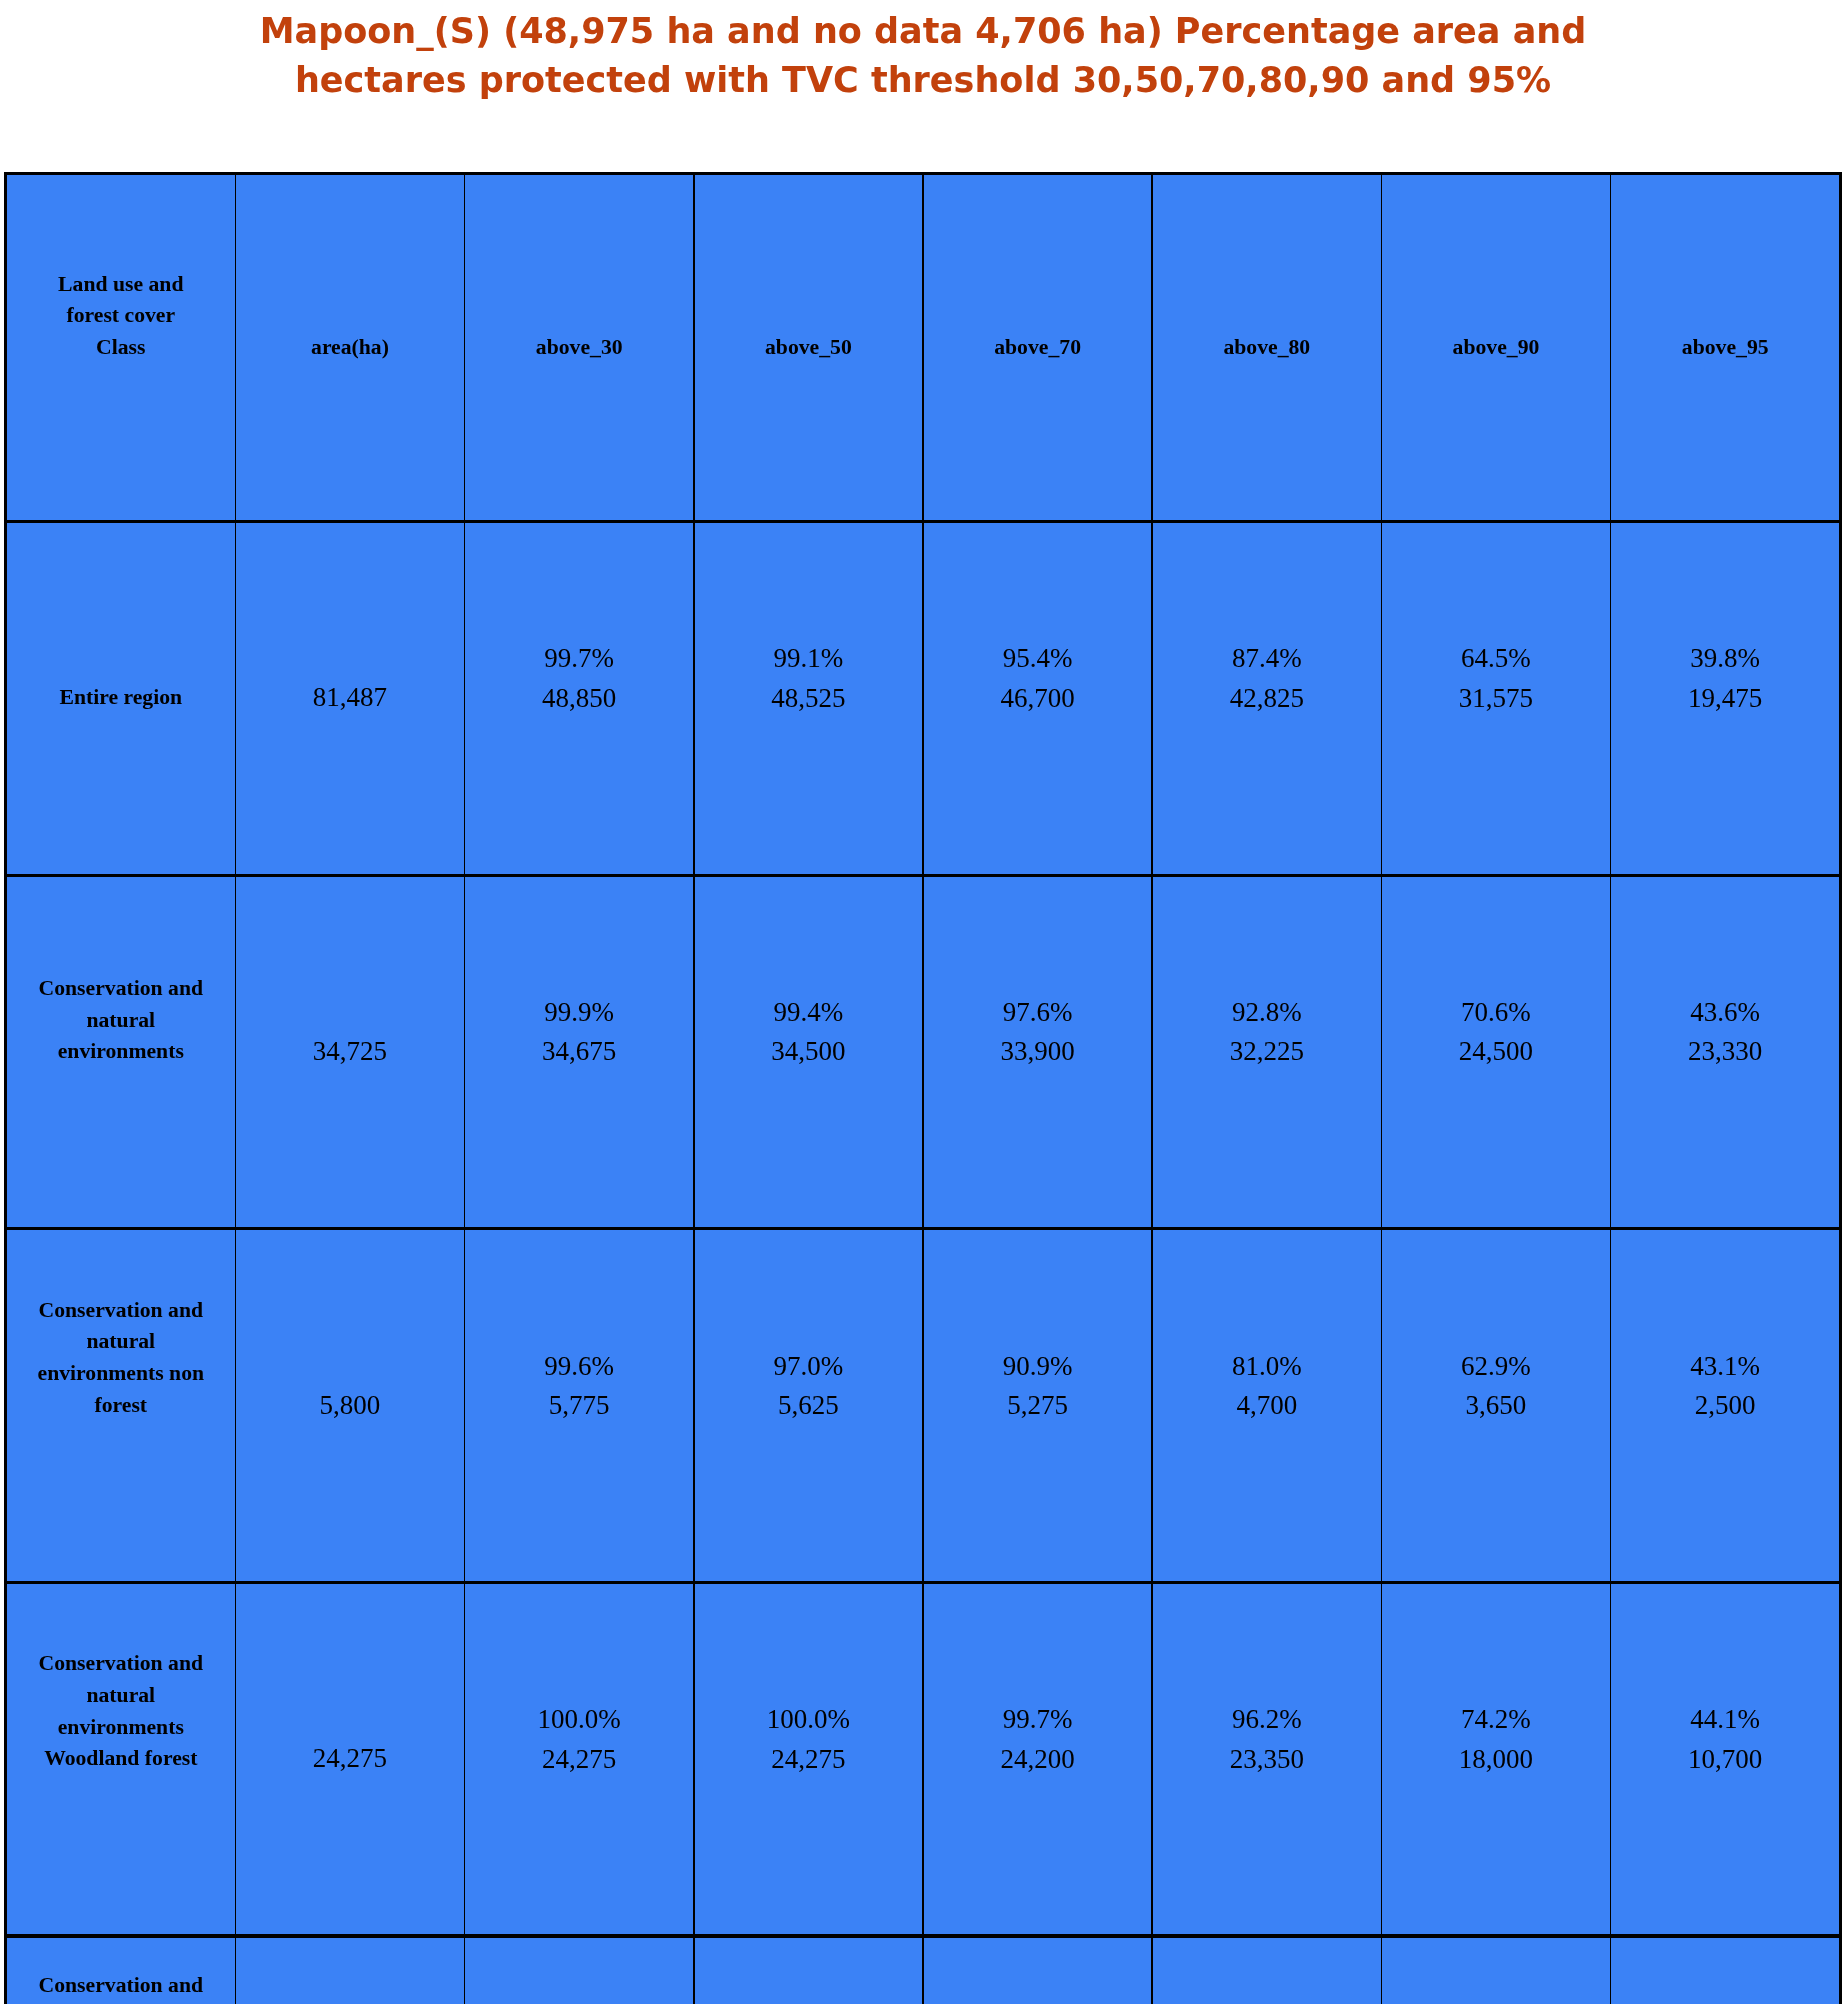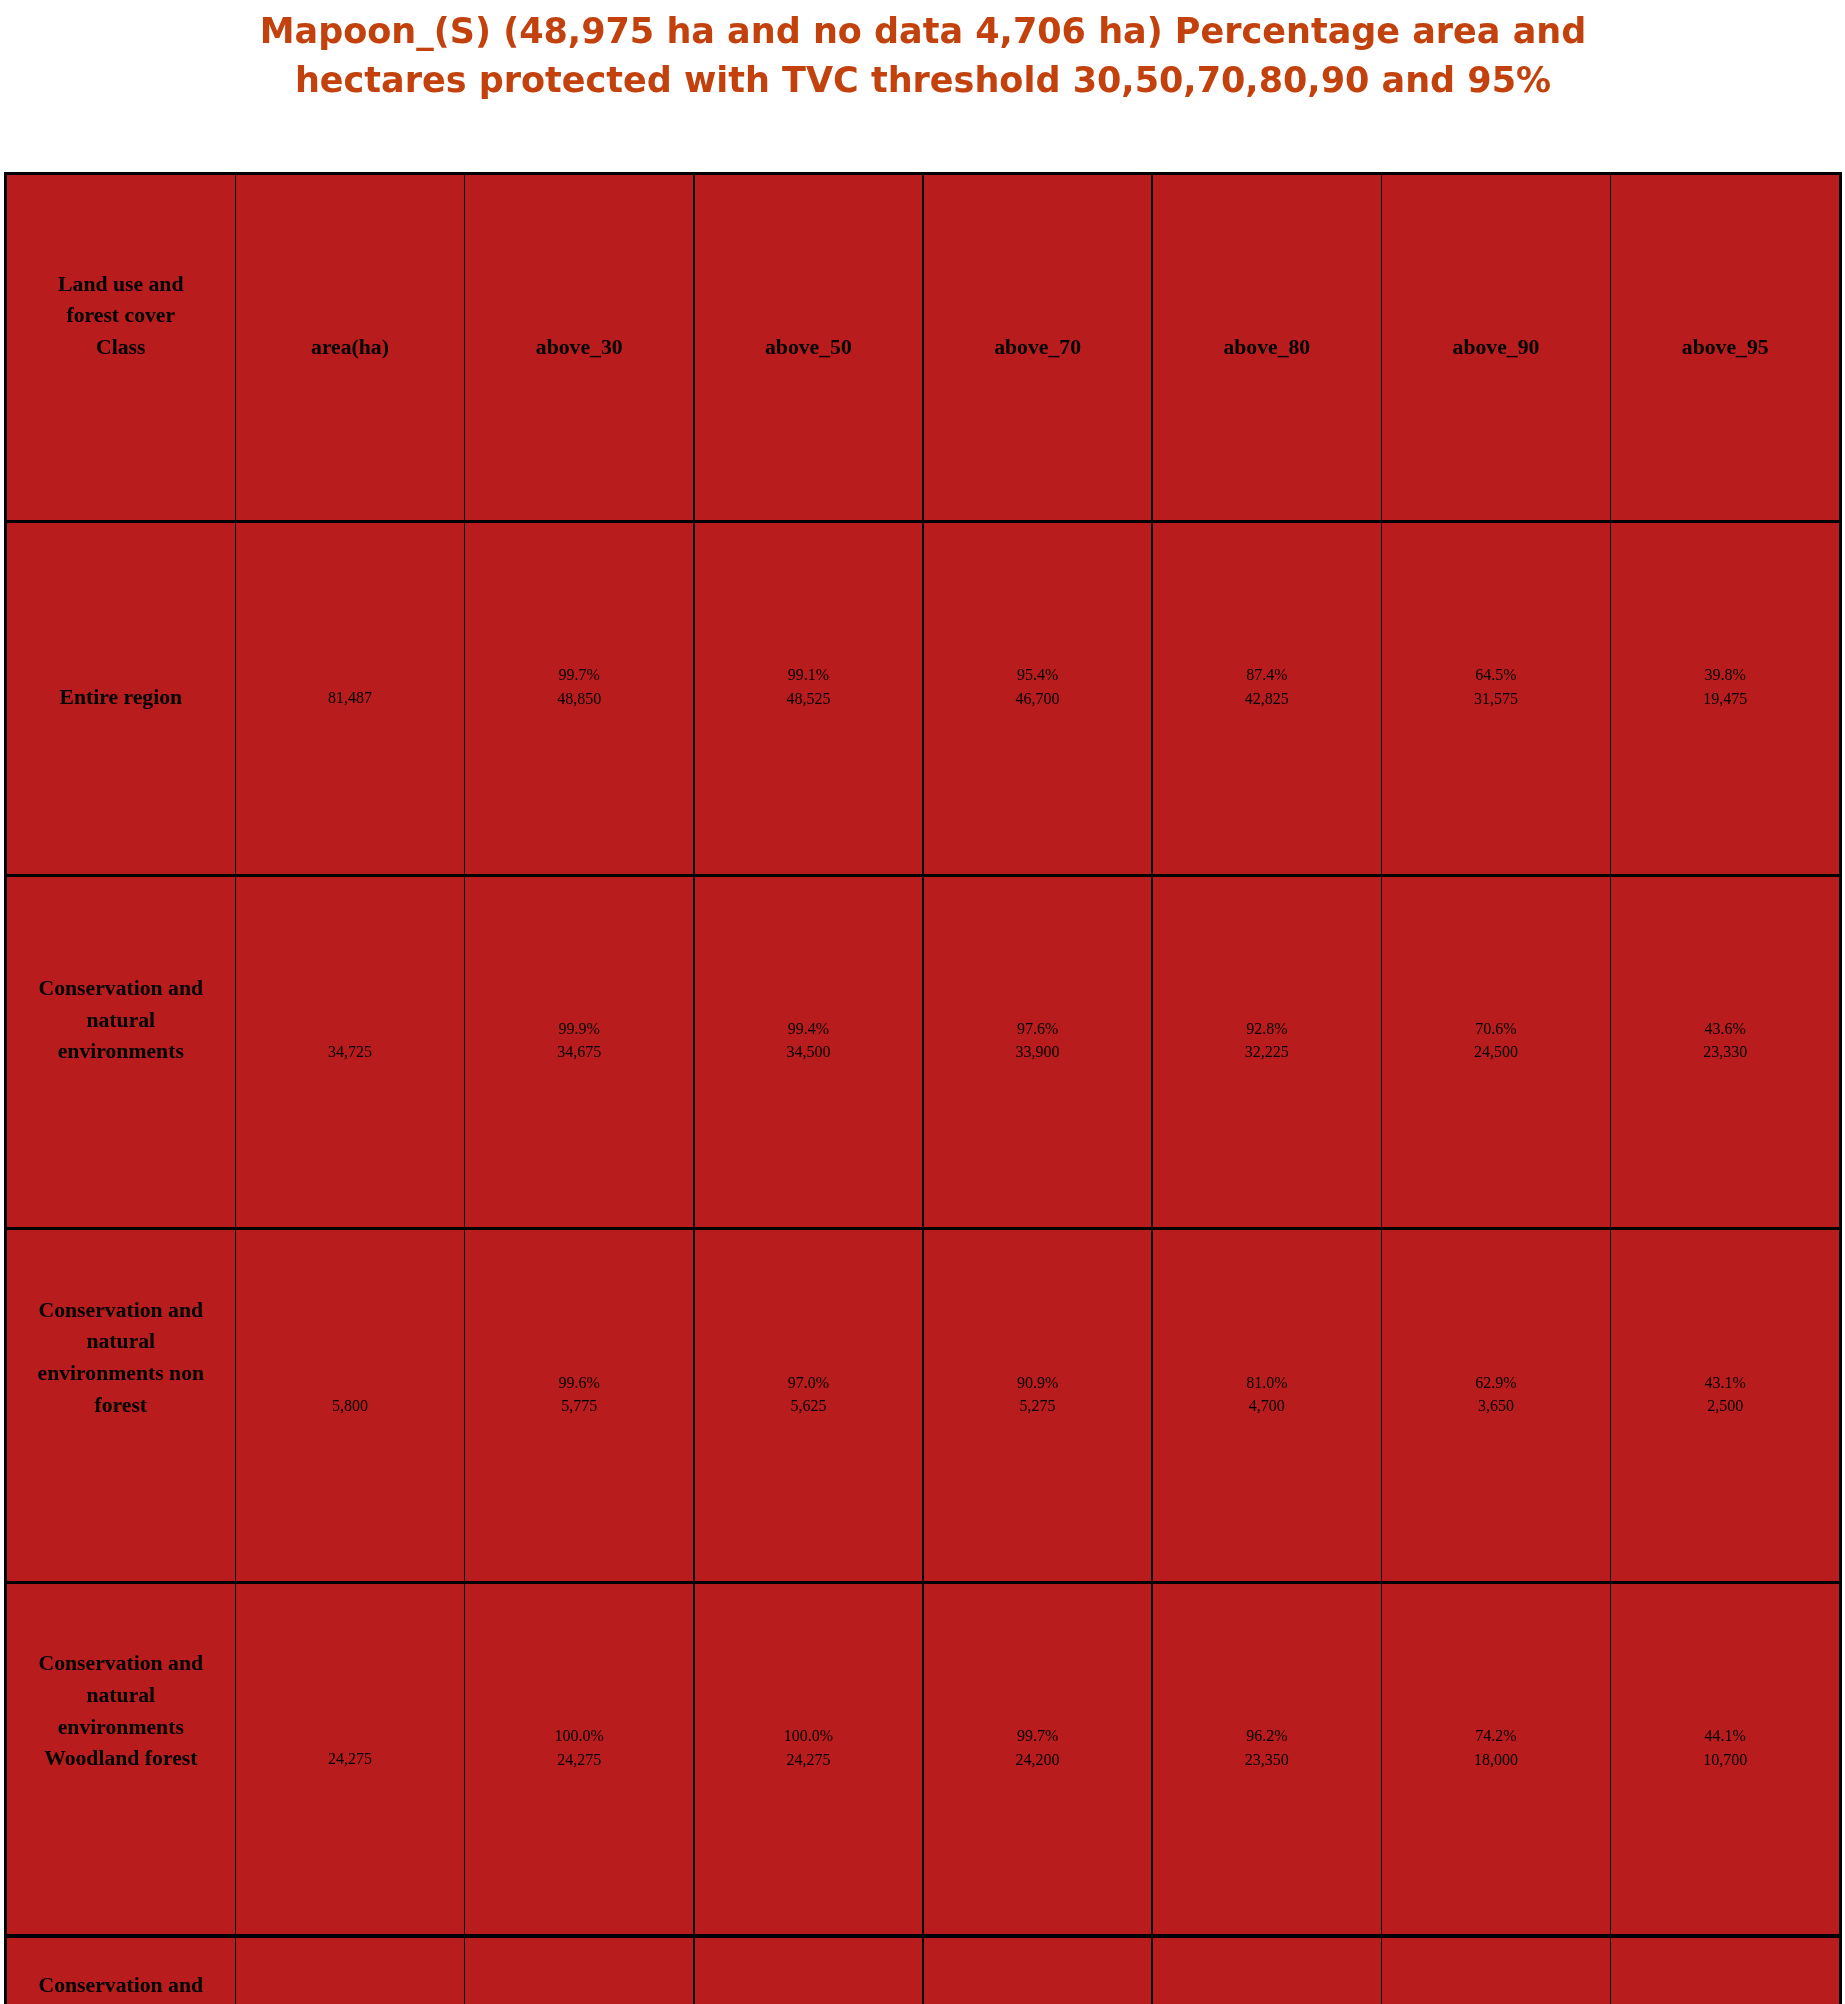--- a/index.html
+++ b/index.html
@@ -23,7 +23,7 @@
     grid-template-rows:345px repeat(5,1fr);
     column-gap:1.6px;row-gap:3.2px;
   }
-  .cell{position:relative;background:#b91c1c;}
+  .cell{position:relative;background:#3b82f6;}
   .ct{
     position:absolute;left:4px;right:4px;top:50%;
     transform:translateY(calc(-100% + 0.73em));

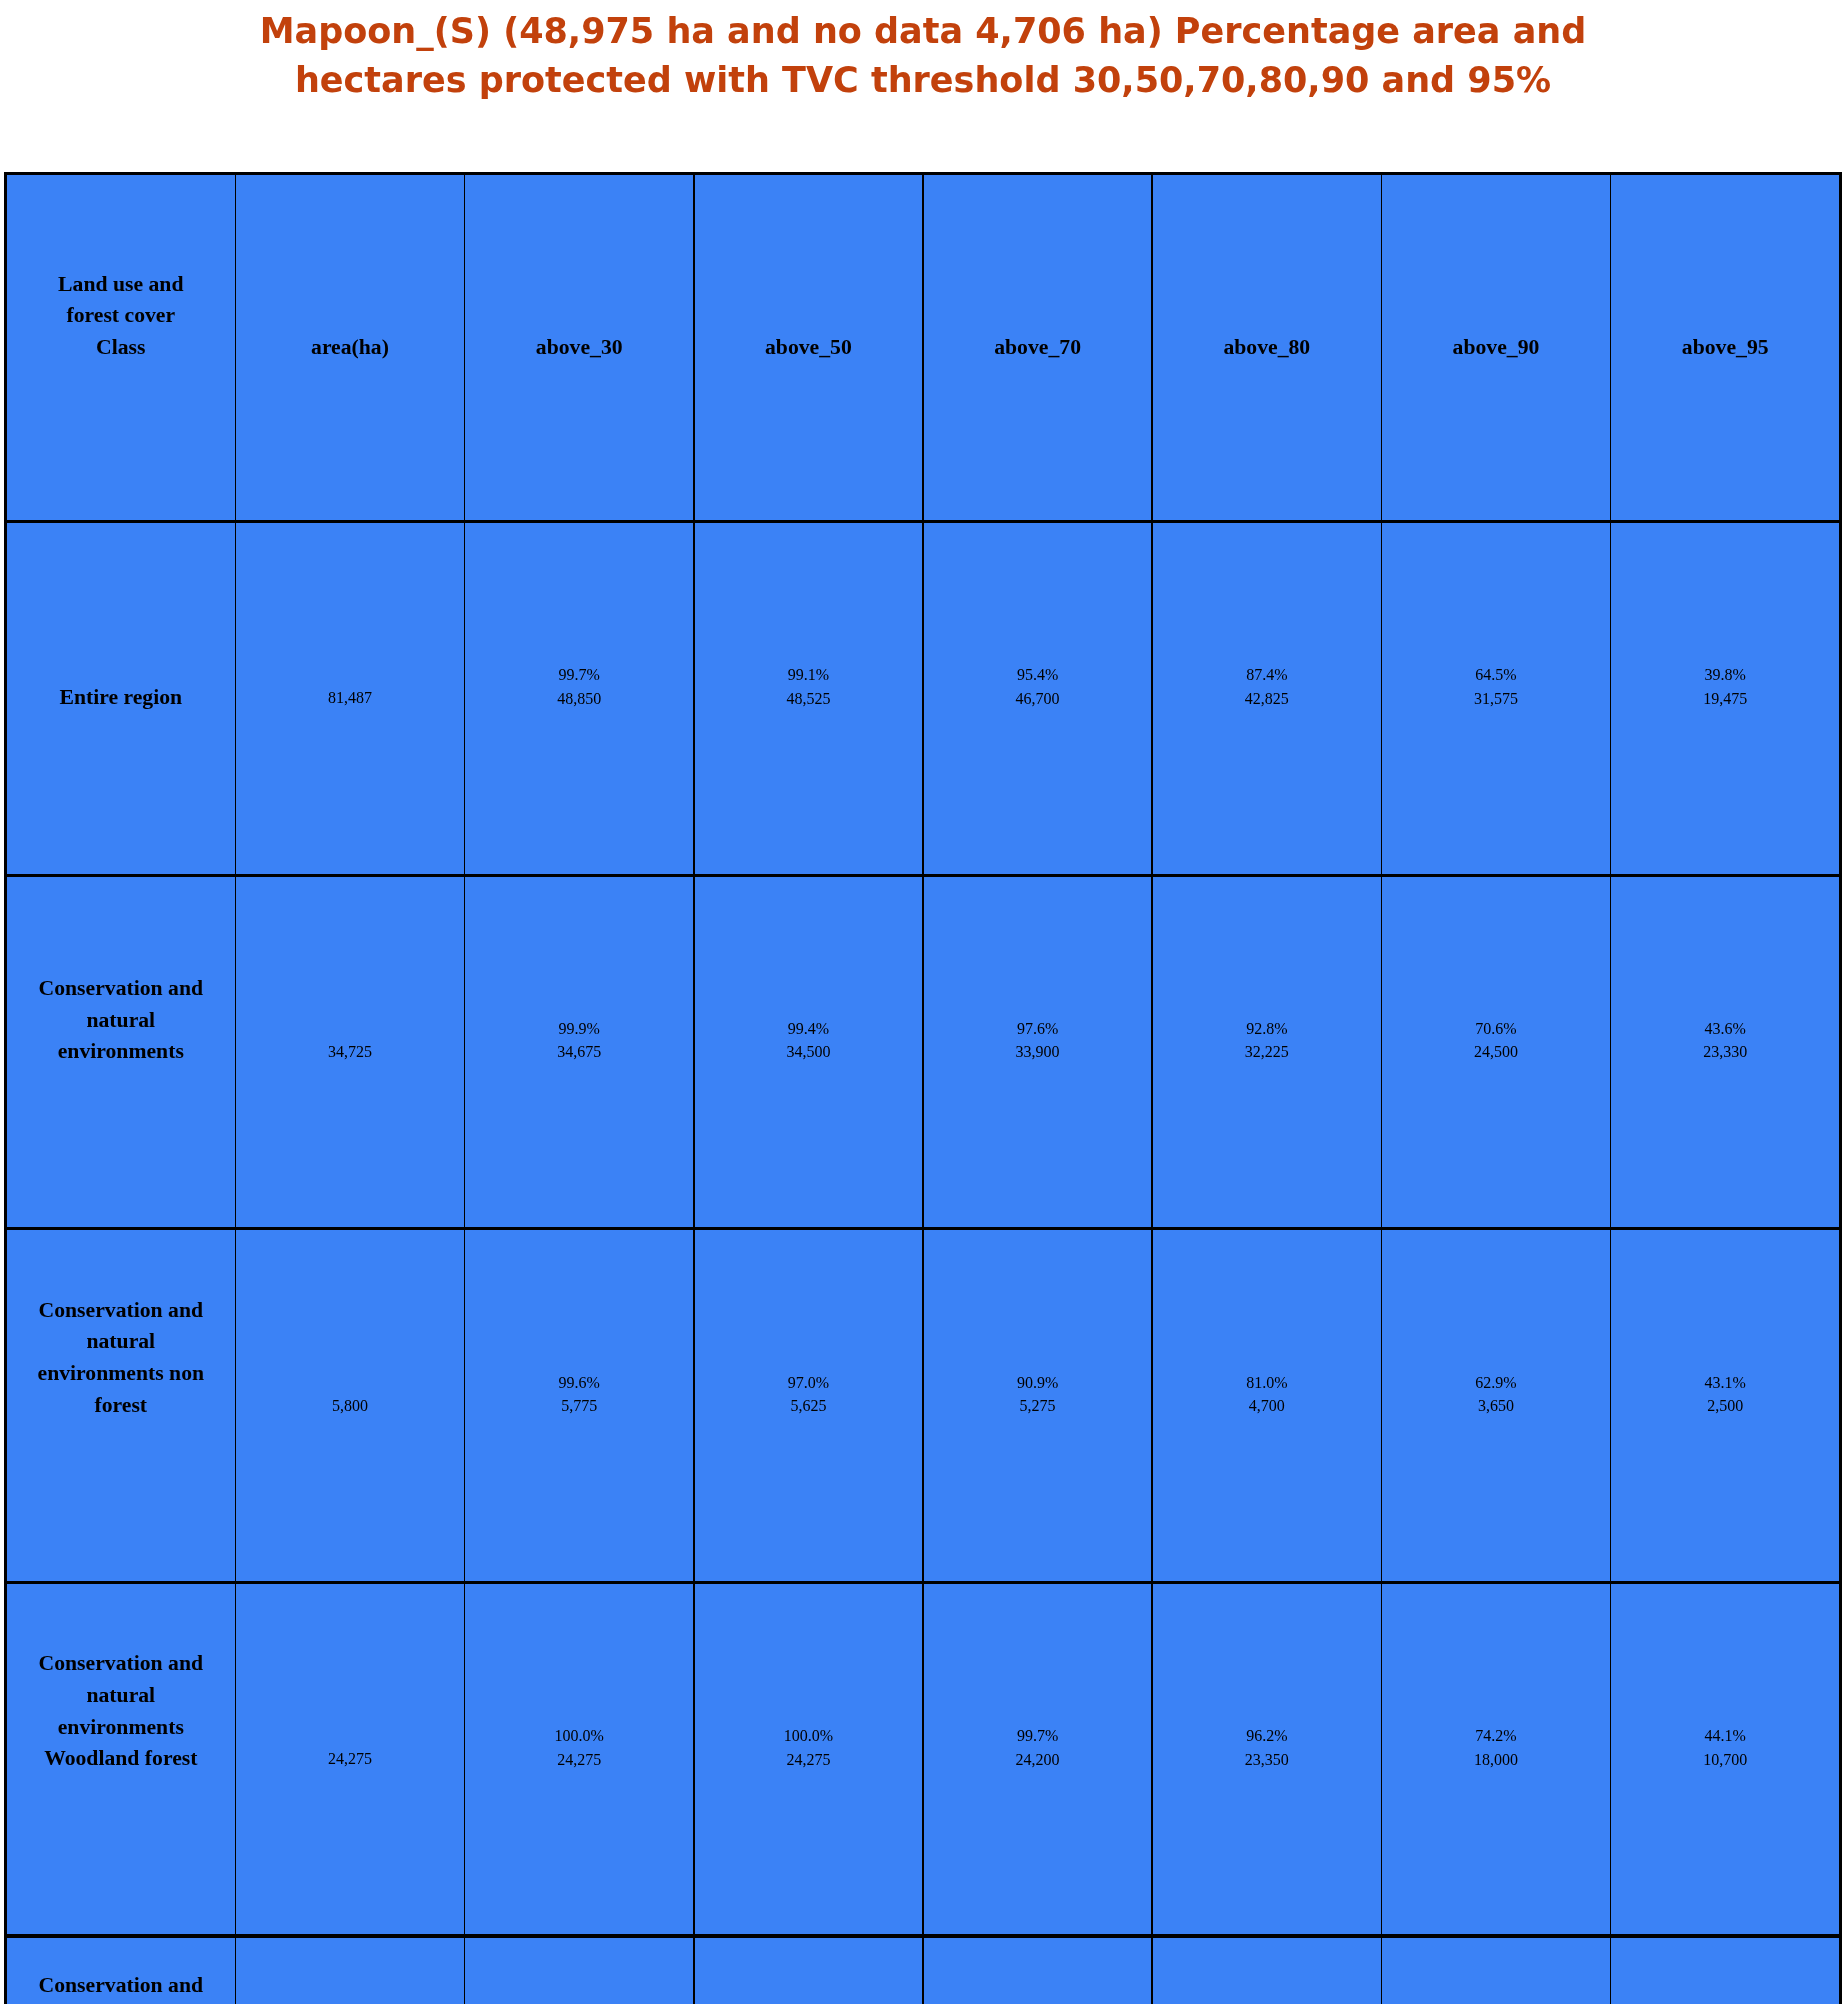--- a/index.html
+++ b/index.html
@@ -28,7 +28,7 @@
     position:absolute;left:4px;right:4px;top:50%;
     transform:translateY(calc(-100% + 0.73em));
     text-align:center;white-space:pre-line;
-    font-size:16px;line-height:1.46;
+    font-size:27px;line-height:1.46;
   }
   .hdr .ct,.lbl .ct{font-weight:bold;font-size:21.7px;}
 </style>

